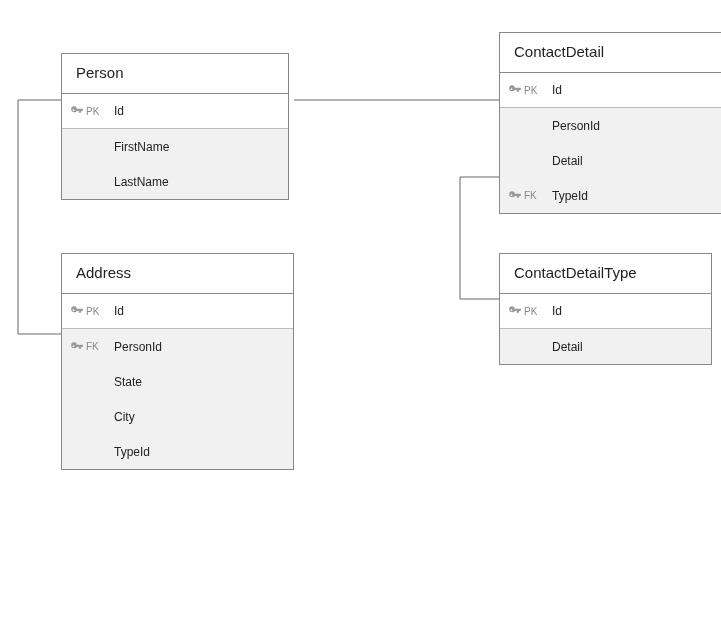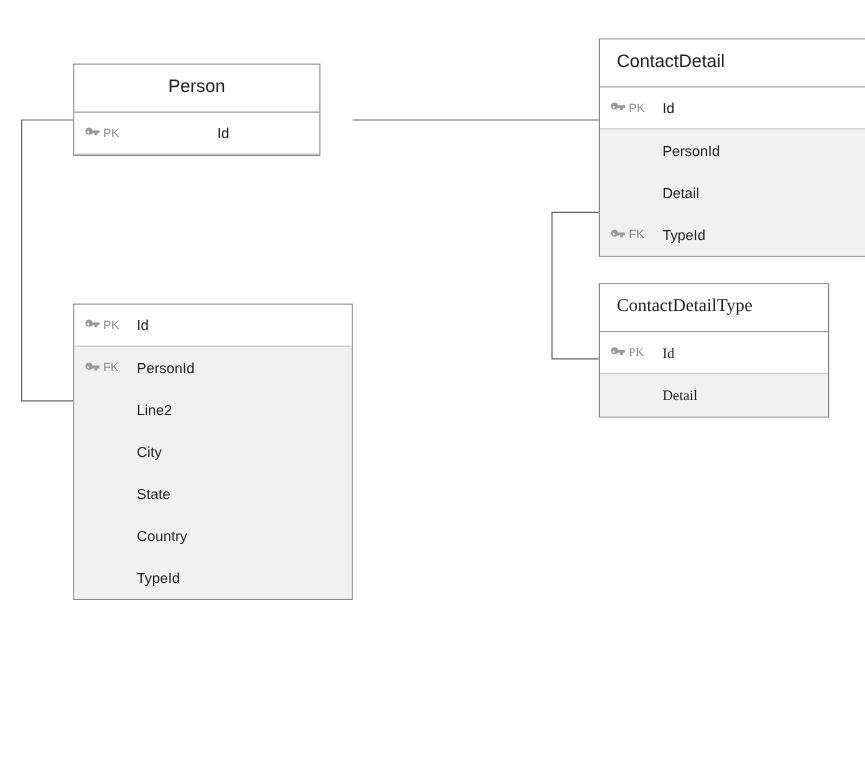--- a/index.html
+++ b/index.html
@@ -75,7 +75,7 @@
   <path class="connector" d="M 499 177 L 460 177 L 460 299 L 499 299"></path>
 </svg>
 
-<div class="entity" style="left:61px; top:53px; width:206px;text-align:center;">
+<div class="entity" style="left:61px; top:53px; width:228px;">
   <div class="entity-title">Person</div>
   <div class="rows">
     <div class="row pk">

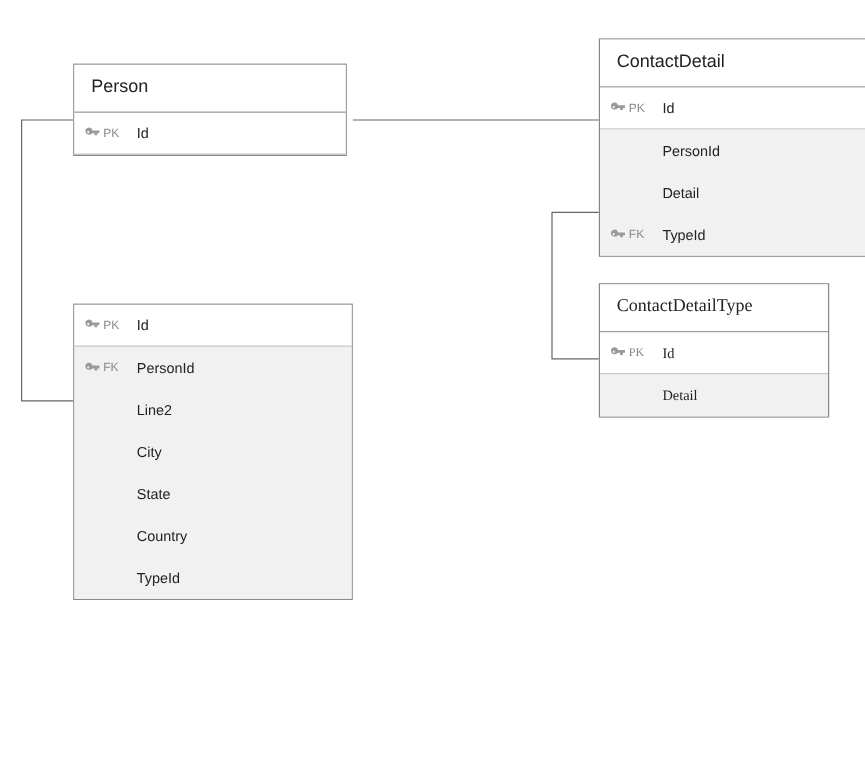--- a/index.html
+++ b/index.html
@@ -86,6 +86,10 @@
         <span class="key-label">PK</span>
       </div>
       <div class="col-name">Id</div>
+    </div>
+    <div class="row">
+      <div class="key-cell"></div>
+      <div class="col-name">FirstName</div>
     </div>
   </div>
 </div>

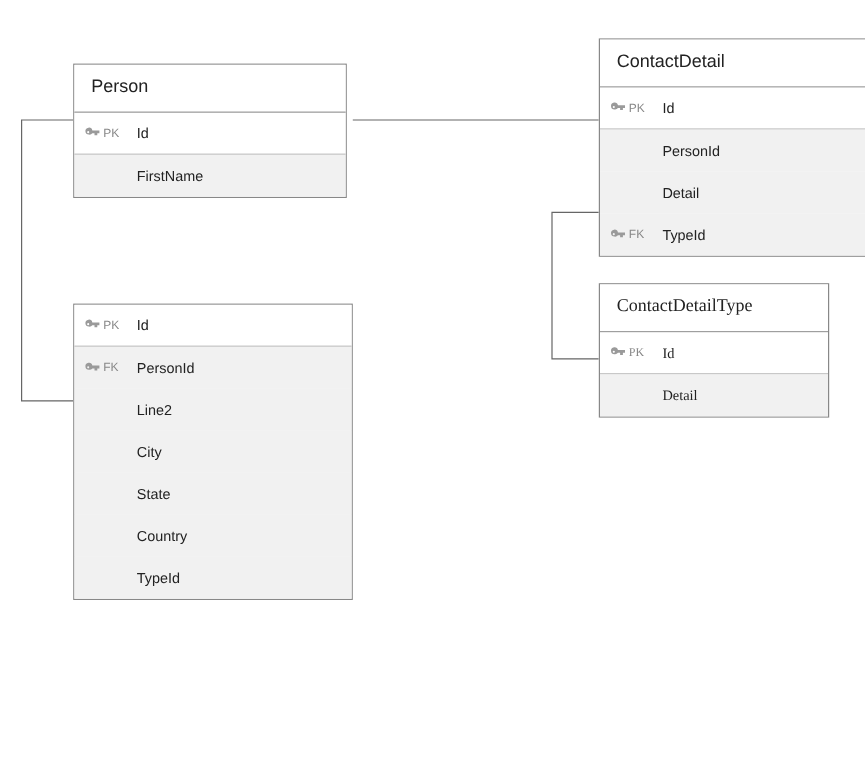--- a/index.html
+++ b/index.html
@@ -90,6 +90,10 @@
     <div class="row">
       <div class="key-cell"></div>
       <div class="col-name">FirstName</div>
+    </div>
+    <div class="row">
+      <div class="key-cell"></div>
+      <div class="col-name">LastName</div>
     </div>
   </div>
 </div>

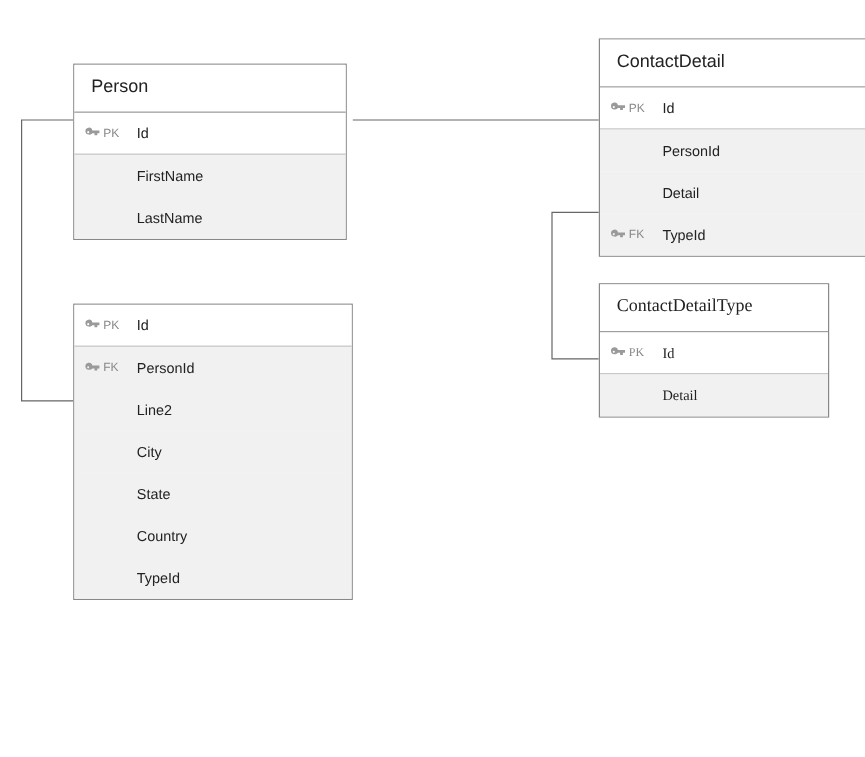--- a/index.html
+++ b/index.html
@@ -150,6 +150,7 @@
 </div>
 
 <div class="entity" style="left:61px; top:253px; width:233px;">
+  <div class="entity-title">Address</div>
   <div class="rows">
     <div class="row pk">
       <div class="key-cell">

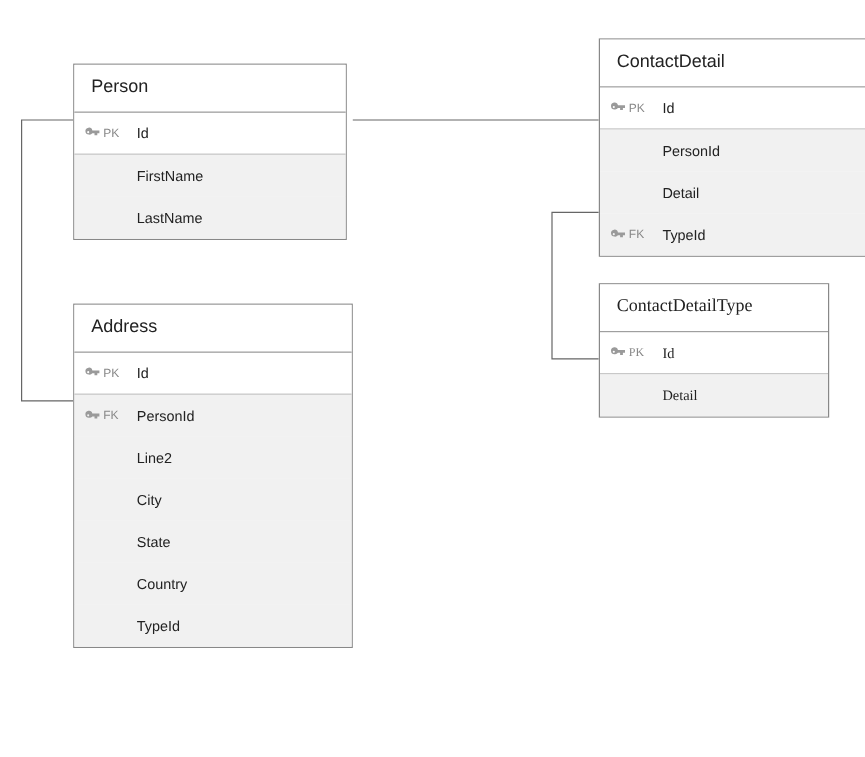--- a/index.html
+++ b/index.html
@@ -130,7 +130,7 @@
   </div>
 </div>
 
-<div class="entity" style="left:499px; top:236px; width:192px;font-family:Liberation Serif, serif;">
+<div class="entity" style="left:499px; top:253px; width:213px;">
   <div class="entity-title">ContactDetailType</div>
   <div class="rows">
     <div class="row pk">

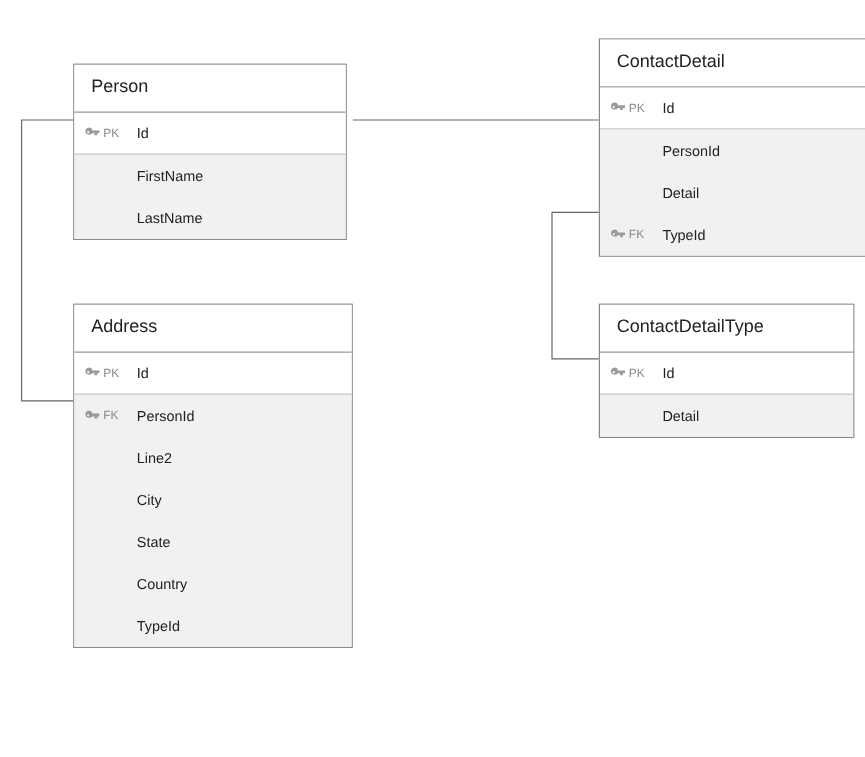--- a/index.html
+++ b/index.html
@@ -172,10 +172,6 @@
     </div>
     <div class="row">
       <div class="key-cell"></div>
-      <div class="col-name">Line2</div>
-    </div>
-    <div class="row">
-      <div class="key-cell"></div>
       <div class="col-name">City</div>
     </div>
     <div class="row">

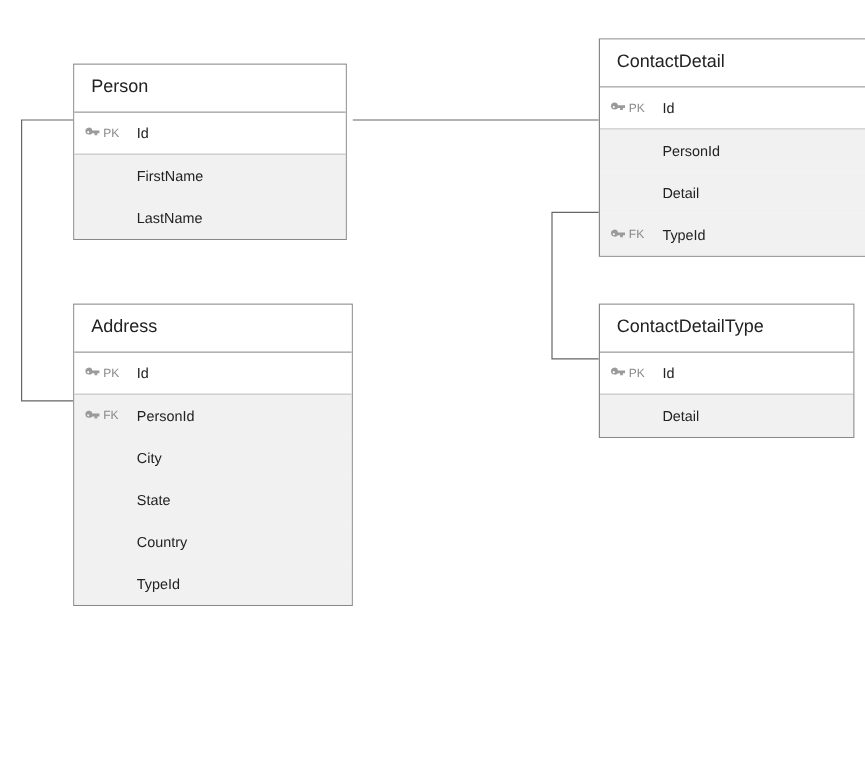--- a/index.html
+++ b/index.html
@@ -172,11 +172,11 @@
     </div>
     <div class="row">
       <div class="key-cell"></div>
-      <div class="col-name">City</div>
+      <div class="col-name">State</div>
     </div>
     <div class="row">
       <div class="key-cell"></div>
-      <div class="col-name">State</div>
+      <div class="col-name">City</div>
     </div>
     <div class="row">
       <div class="key-cell"></div>

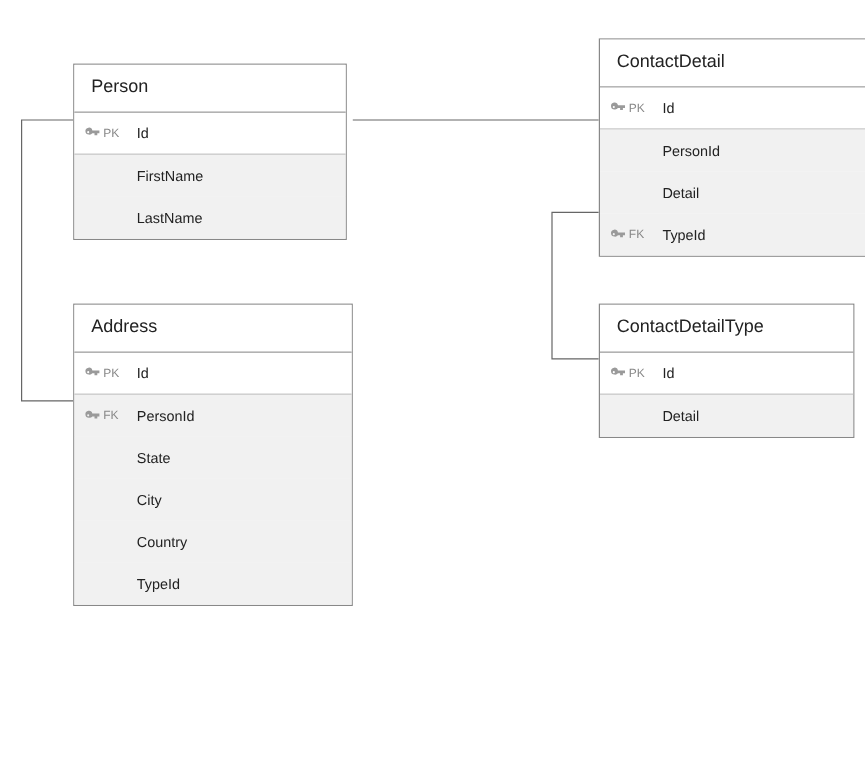--- a/index.html
+++ b/index.html
@@ -180,10 +180,6 @@
     </div>
     <div class="row">
       <div class="key-cell"></div>
-      <div class="col-name">Country</div>
-    </div>
-    <div class="row">
-      <div class="key-cell"></div>
       <div class="col-name">TypeId</div>
     </div>
   </div>

